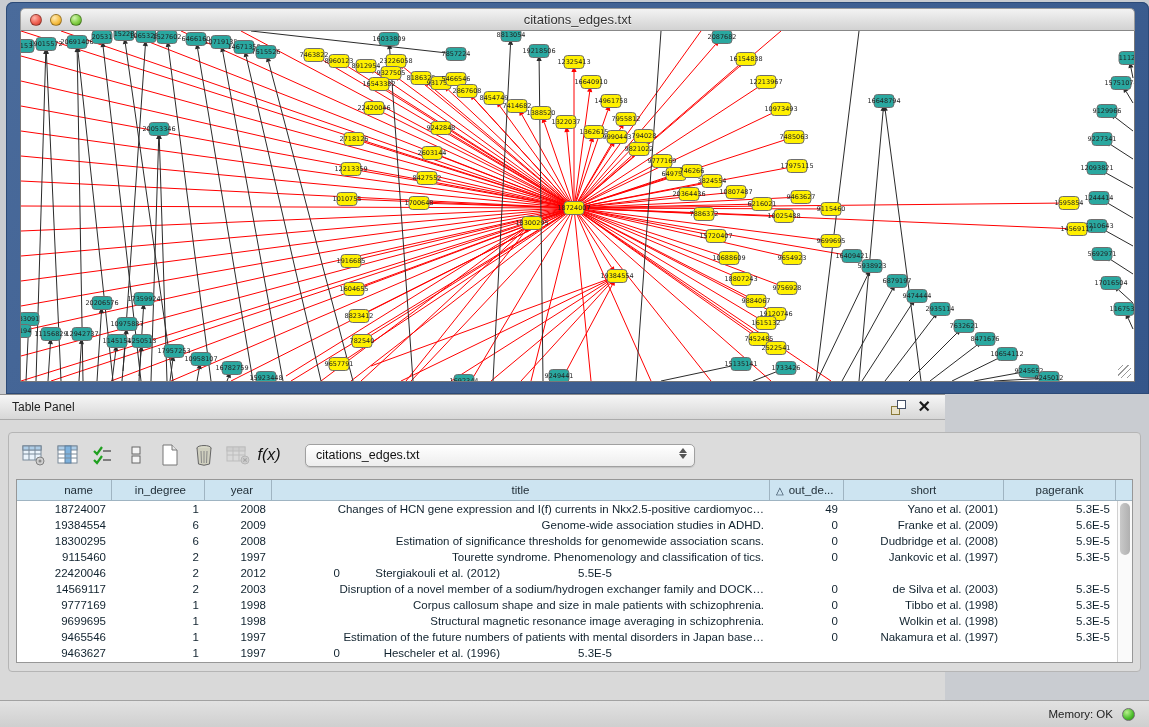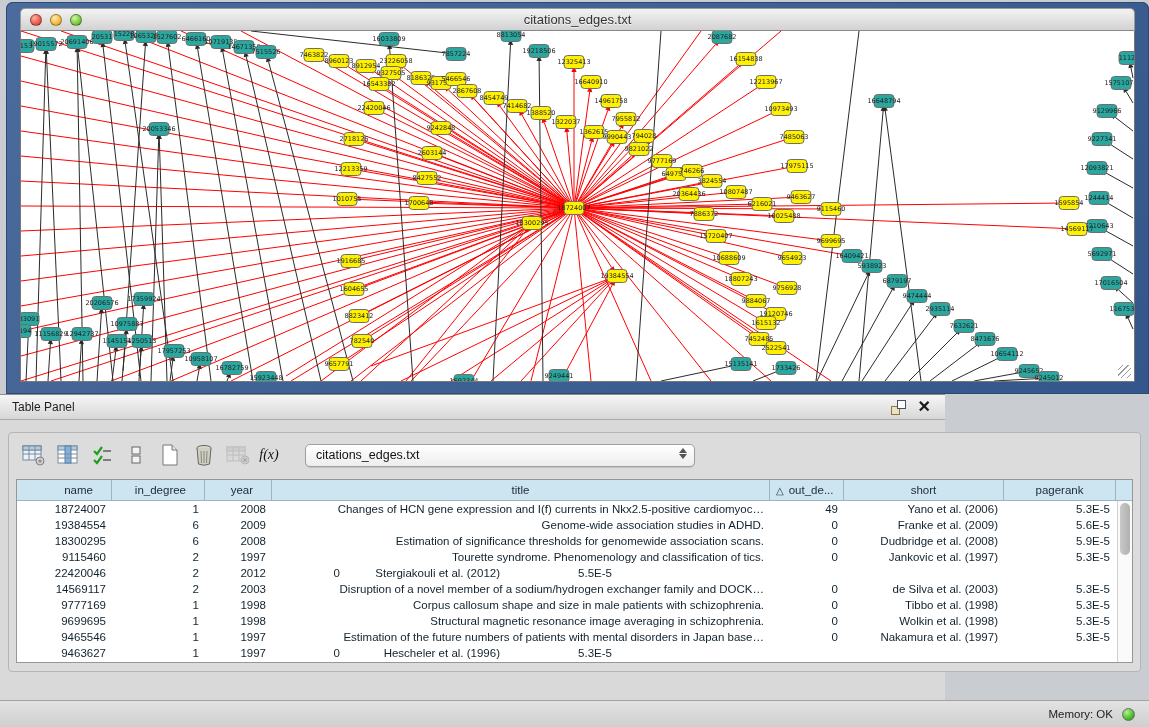--- a/index.html
+++ b/index.html
@@ -41,7 +41,7 @@
   .toolbar { display:flex; align-items:center; height:44px; padding-left:10px; }
   .tool-btn { width:30px; height:30px; display:flex; align-items:center; justify-content:center; margin-right:4px; }
   .tool-btn svg { display:block; }
-  .fx-label { font-style:italic; font-size:14px; color:#111; font-family:Liberation Serif, serif; margin:0 10px 0 4px; }
+  .fx-label { font-style:italic; font-size:16px; color:#111; font-family:Liberation Sans, sans-serif; margin:0 10px 0 4px; }
   .combo { width:390px; height:23px; margin-left:14px; border:1px solid #a0a0a0; border-radius:5px;
     background:linear-gradient(#ffffff,#ededed); display:flex; align-items:center; position:relative;
     box-shadow:0 1px 1px rgba(0,0,0,.12); }

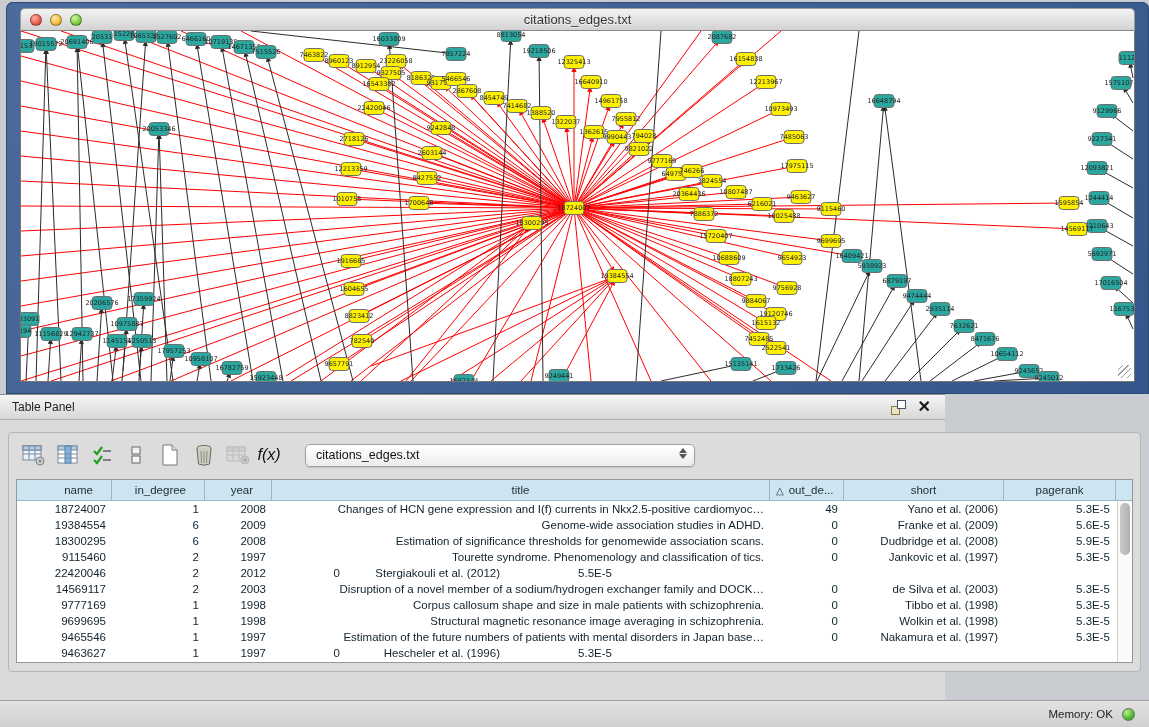--- a/index.html
+++ b/index.html
@@ -1008,7 +1008,7 @@
               <div class="td" style="width: 67px;">2008</div>
               <div class="td" style="width: 498px;">Changes of HCN gene expression and I(f) currents in Nkx2.5-positive cardiomyoc…</div>
               <div class="td" style="width: 74px;">49</div>
-              <div class="td" style="width: 160px;">Yano et al. (2006)</div>
+              <div class="td" style="width: 160px;">Yano et al. (2001)</div>
               <div class="td" style="width: 112px;">5.3E-5</div>
             </div>
             <div class="tr">

